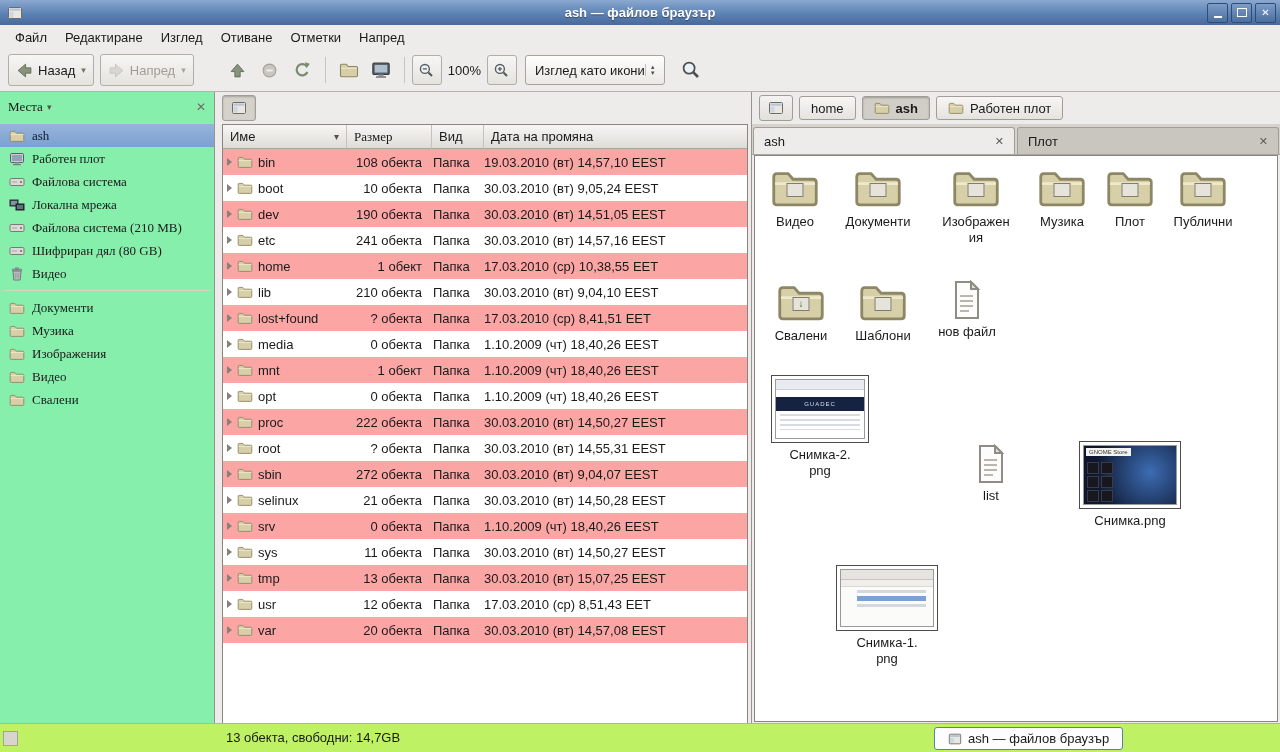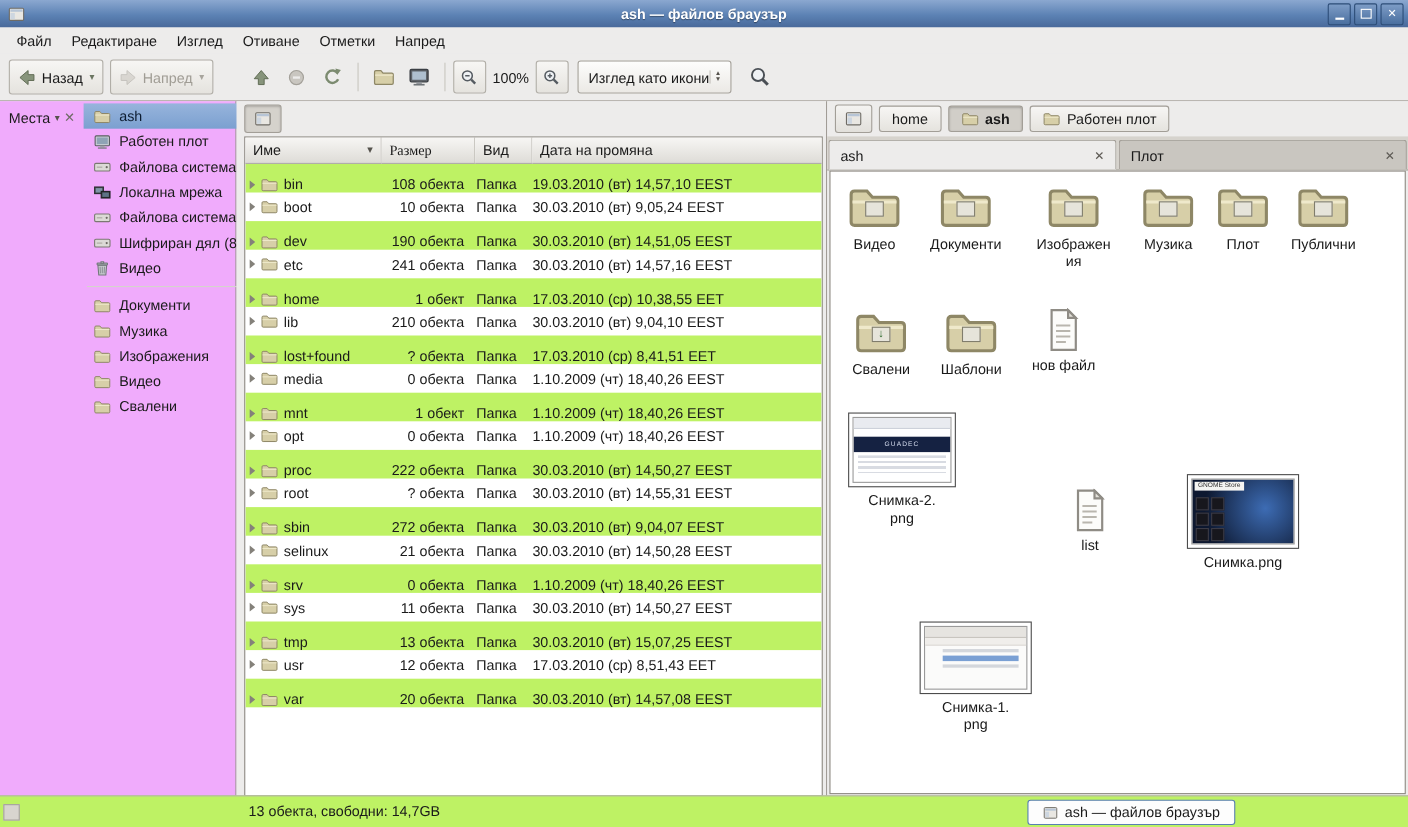--- a/index.html
+++ b/index.html
@@ -49,7 +49,7 @@
   .main{position:absolute;left:0;top:92px;right:0;bottom:28px;display:flex;}
 
   
-  .sidebar{width:214px;flex:none;border-right:1px solid #98948d;display:flex;flex-direction:row;background:#f0abfc;}
+  .sidebar{width:214px;flex:none;border-right:1px solid #98948d;display:flex;flex-direction:column;background:#86efac;font-family:Liberation Serif, serif;}
   .sb-head{height:30px;display:flex;align-items:center;padding:0 8px;gap:4px;}
   .sb-chev{font-size:9px;color:#55524c;}
   .sb-close{margin-left:auto;color:#6e6b65;font-size:12px;}

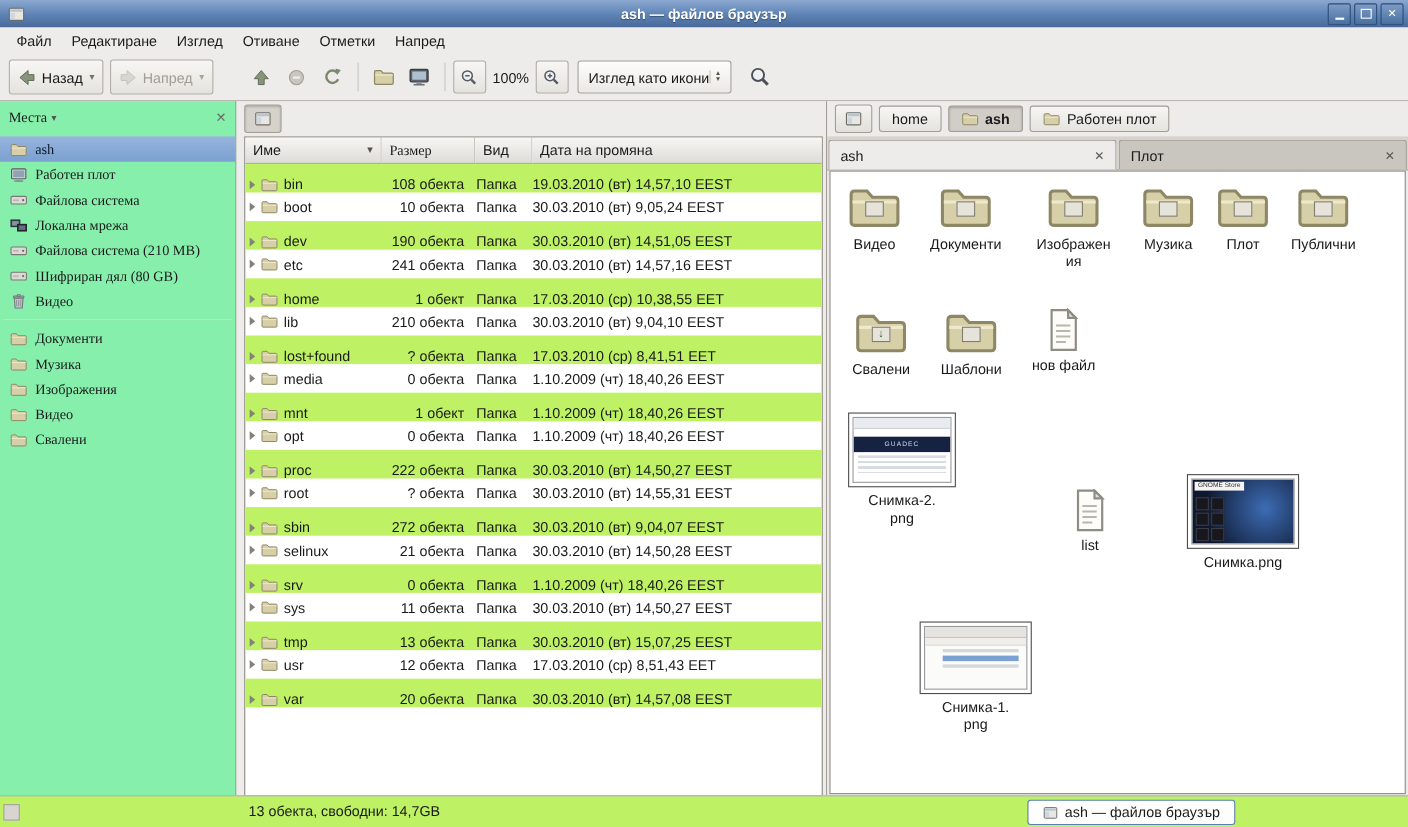--- a/index.html
+++ b/index.html
@@ -72,7 +72,7 @@
   .sortarrow{margin-left:auto;font-size:10px;color:#55524c;}
   .rows{flex:1;overflow:hidden;}
   .row{display:flex;height:26px;align-items:center;}
-  .row.odd{background:#bef264;align-items:flex-end;}
+  .row.odd{background:#fca5a5;}
   .cell{box-sizing:border-box;white-space:nowrap;}
   .cell-name{width:124px;display:flex;align-items:center;gap:5px;padding-left:4px;overflow:hidden;}
   .tri{width:0;height:0;border-left:5px solid #84817a;border-top:4px solid transparent;border-bottom:4px solid transparent;flex:none;}

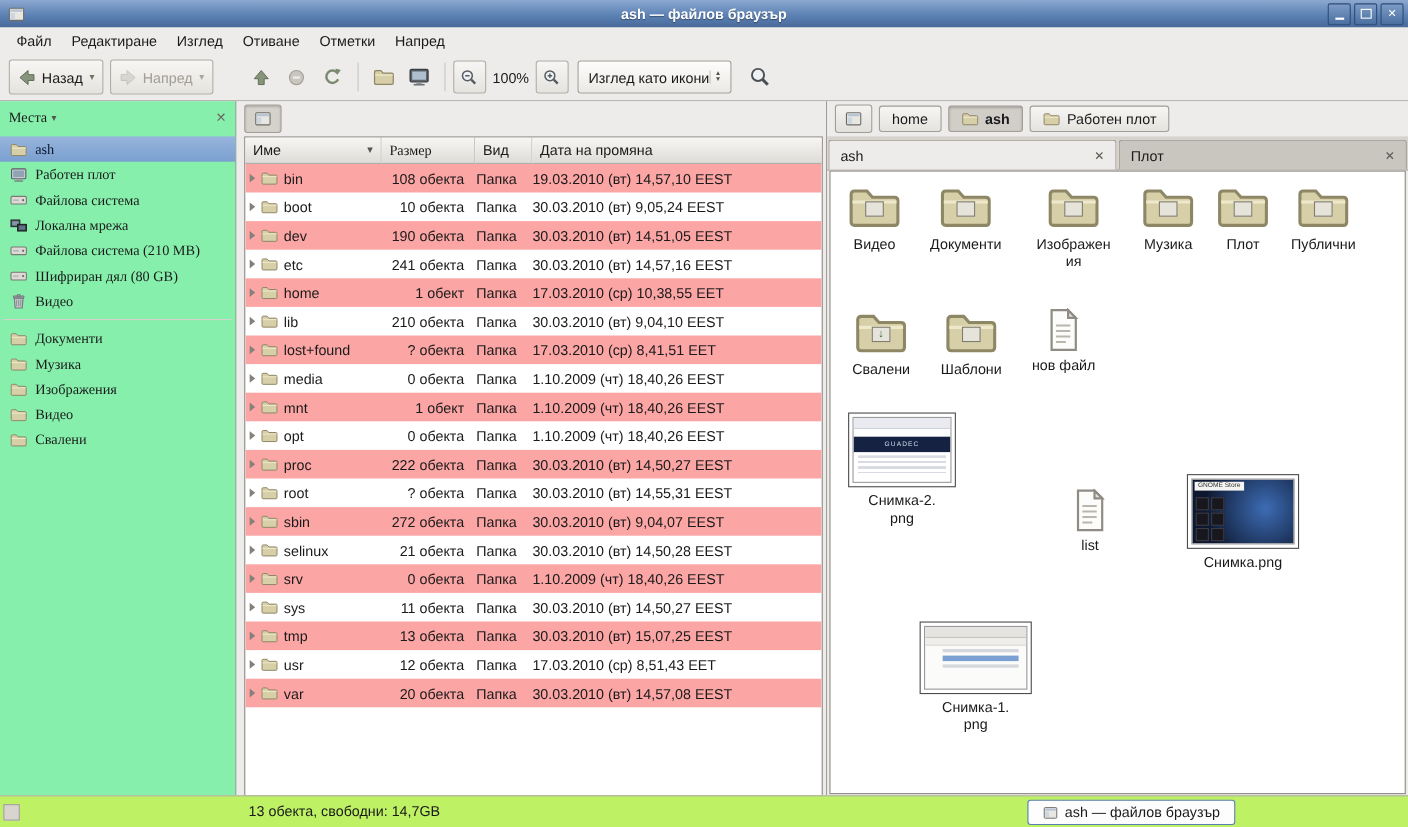--- a/index.html
+++ b/index.html
@@ -773,7 +773,7 @@
               <div>list</div>
             </div>
           </div>
-          <div class="item" style="left: 323px; top: 275px; width: 104px;">
+          <div class="item" style="left: 323px; top: 285px; width: 104px;">
             <div class="thumb t-store">
               <div class="timg">
                 <div class="st-box">GNOME Store</div>

